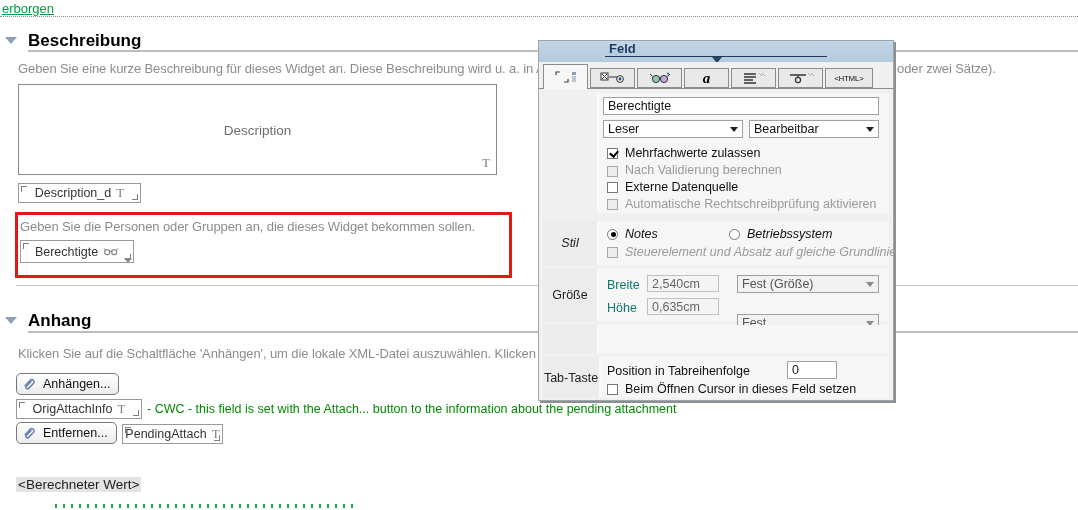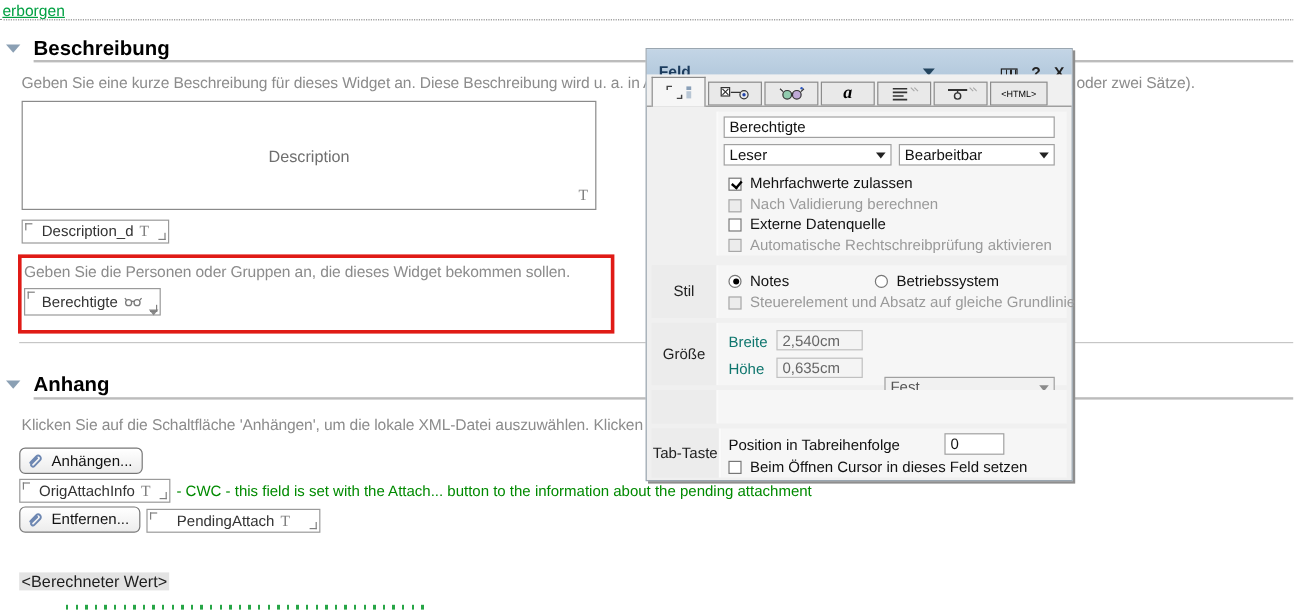--- a/index.html
+++ b/index.html
@@ -58,7 +58,7 @@
   .dialog { position:absolute; left:538px; top:40px; width:356px; height:361px;
     background:#f0f0f0; border:1px solid #9aa6b0; box-shadow:2px 2px 0 0 #8e8e8e; }
   .titlebar { position:absolute; left:0; top:0; right:0; height:38px;
-    background:linear-gradient(#c3d5e6,#a9c1d6); display:flex; align-items:center; padding:0 6px; }
+    background:linear-gradient(#c3d5e6,#a9c1d6); display:flex; align-items:center; padding:0 6px;flex-direction:column; }
   .titlebar .ttl { font-size:13px; font-weight:bold; color:#1c3c5e; width:222px;
     border-bottom:1px solid #1c3c5e; padding-left:4px; }
   .tb-caret { width:0; height:0; border-left:5px solid transparent; border-right:5px solid transparent;

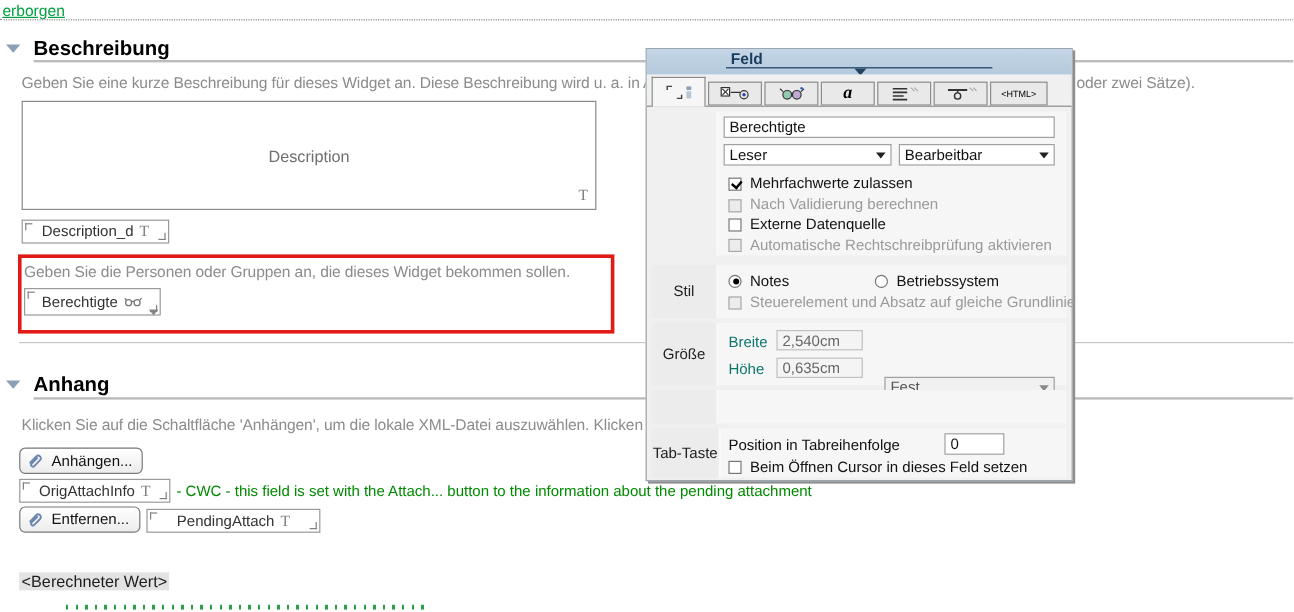--- a/index.html
+++ b/index.html
@@ -283,7 +283,7 @@
       </div>
     </div>
 
-    <div class="dgroup" style="top:180px; height:44px;">
+    <div class="dgroup" style="top:180px; height:44px;font-style:italic;">
       <div class="dlabel">
         <span>Stil</span>
       </div>

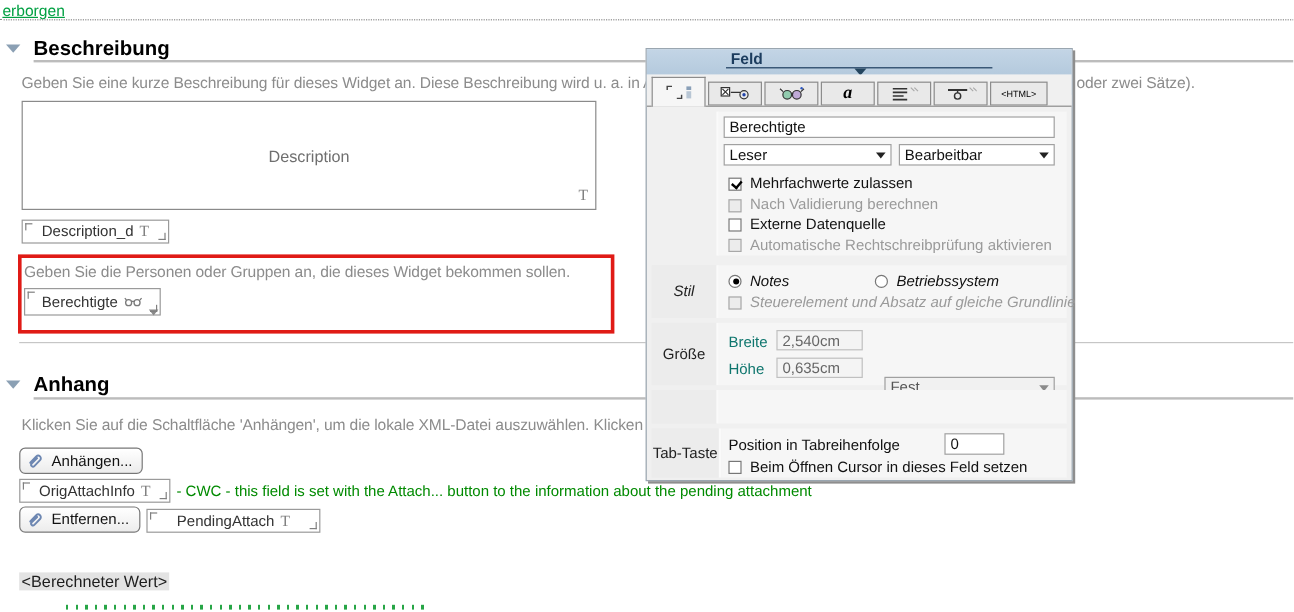--- a/index.html
+++ b/index.html
@@ -310,6 +310,10 @@
       <div class="dcontent">
         <span class="sublab" style="left:8px; top:9px;">Breite</span>
         <div class="dflat" style="left:48px; top:6px; width:72px;">2,540cm</div>
+        <div class="dsel dim" style="left:138px; top:6px; width:142px;">
+          <span>Fest (Größe)</span>
+          <span class="arr"></span>
+        </div>
         <span class="sublab" style="left:8px; top:32px;">Höhe</span>
         <div class="dflat" style="left:48px; top:29px; width:72px;">0,635cm</div>
         <div class="dsel dim" style="left:138px; top:29px; width:142px;margin-top:16px;">

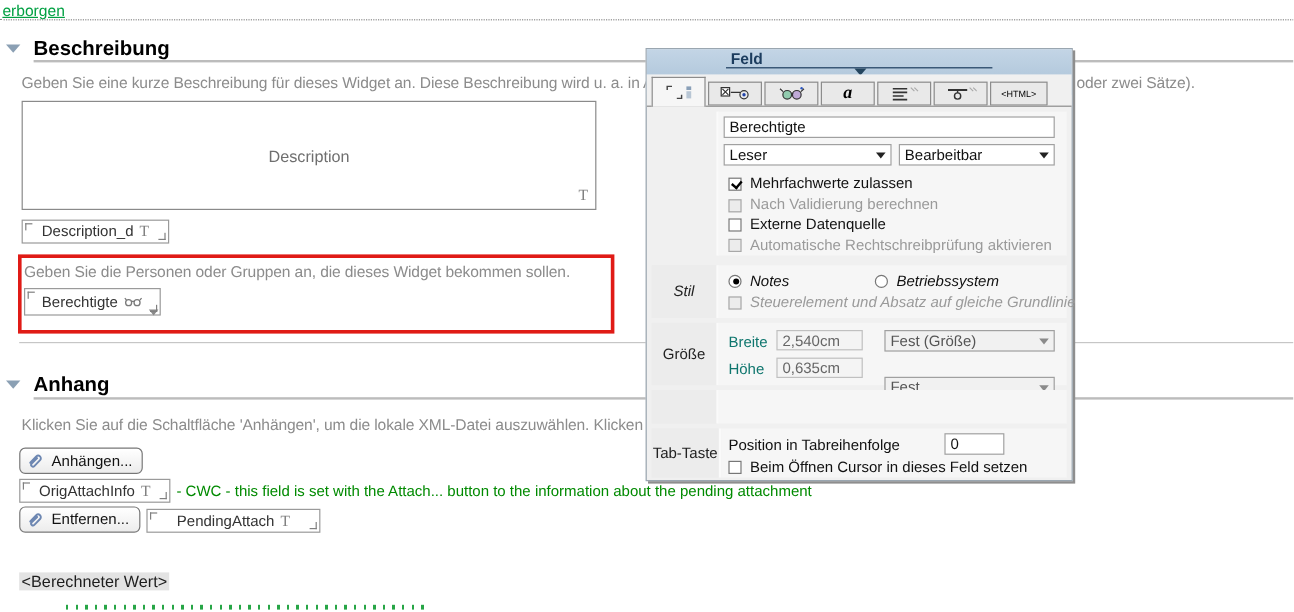--- a/index.html
+++ b/index.html
@@ -181,7 +181,7 @@
     </span>
     <span>Entfernen...</span>
   </div>
-  <div class="nfield" style="left:122px; top:424px; width:145px; height:20px;">
+  <div class="nfield" style="left:122px; top:424px; width:101px; height:20px;">
     <span class="fname">PendingAttach</span>
     <span class="tmark">T</span>
   </div>

